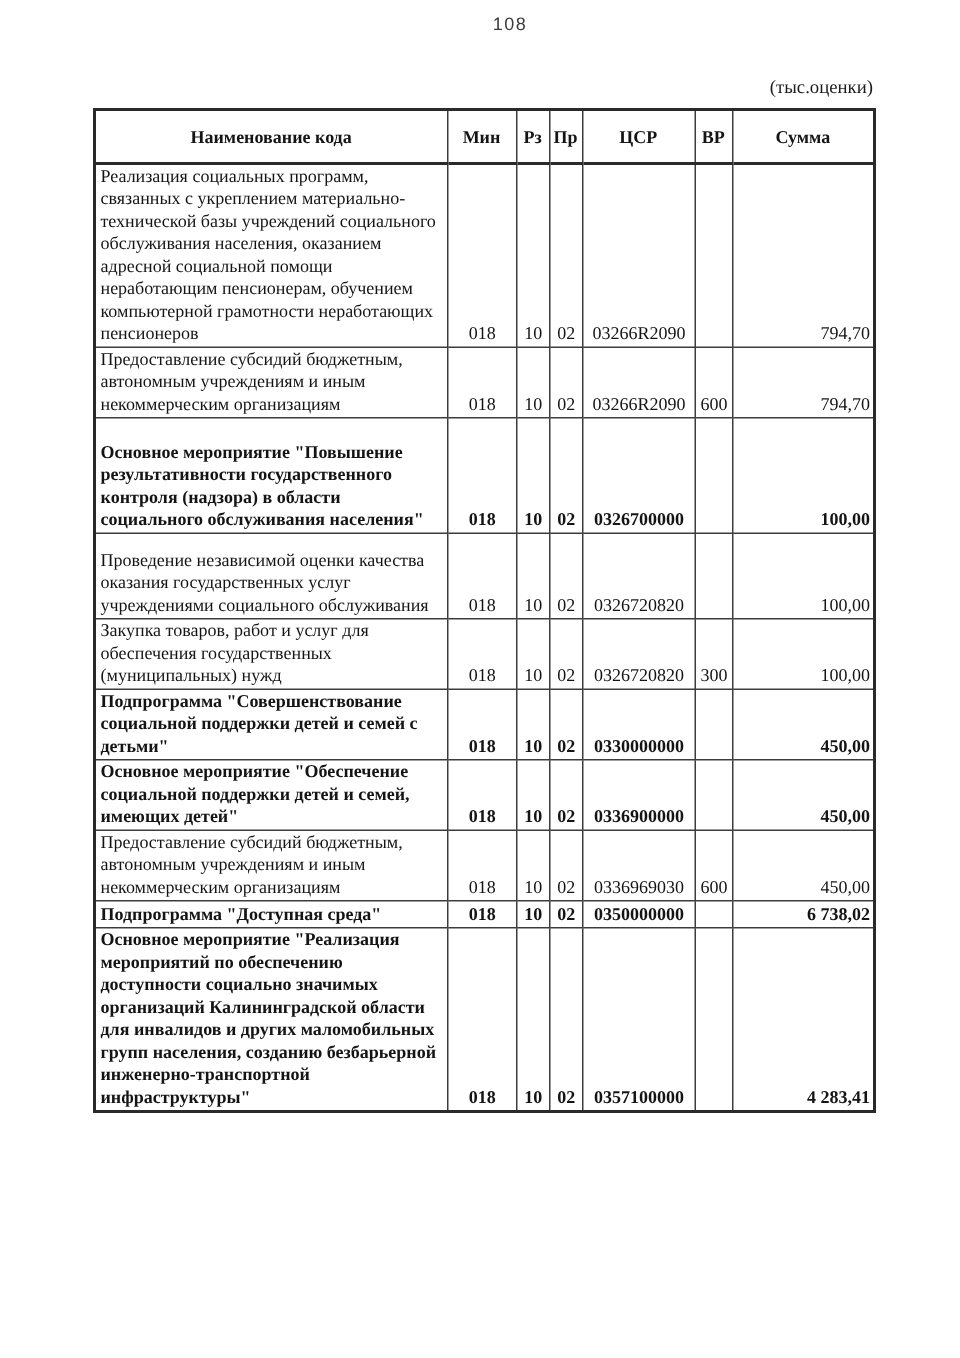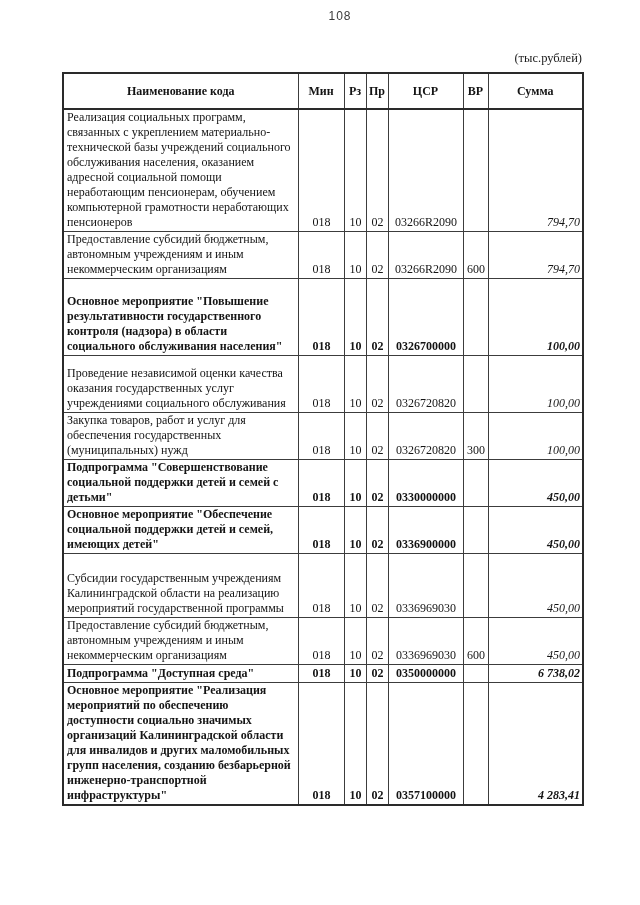--- a/index.html
+++ b/index.html
@@ -82,7 +82,7 @@
 
   <div class="page-number">108</div>
 
-  <div class="units-note">(тыс.рублей)</div>
+  <div class="units-note">(тыс.оценки)</div>
 
   <table class="budget-table">
     <colgroup>

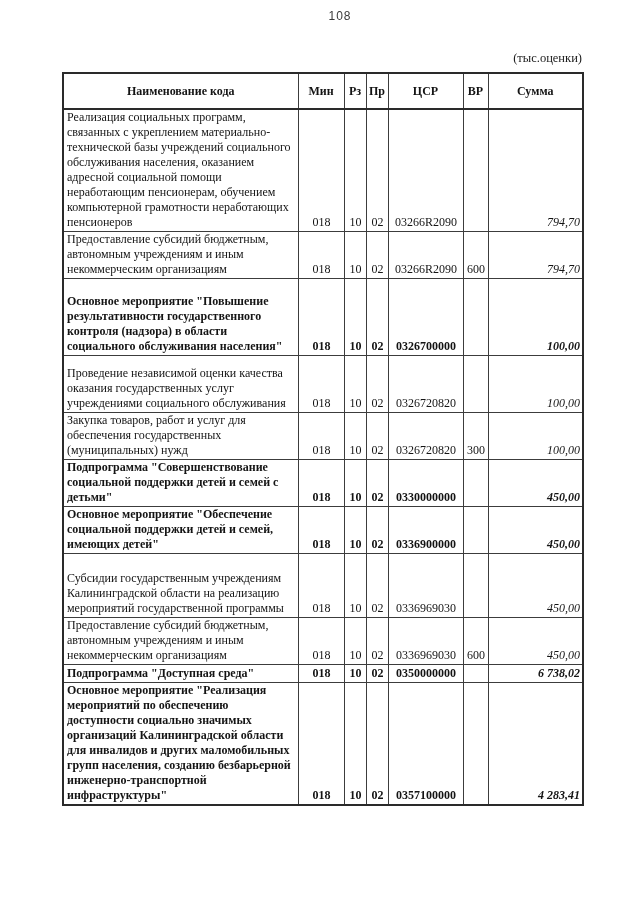--- a/index.html
+++ b/index.html
@@ -67,7 +67,7 @@
   td.c-name { text-align: left; }
   td.c-min, td.c-rz, td.c-pr, td.c-vr { text-align: center; padding-left: 1px; padding-right: 1px; }
   td.c-csr { text-align: center; }
-  td.c-sum { text-align: right; padding-right: 3px; font-style: italic; }
+  td.c-sum { text-align: right; padding-right: 3px; }
   tr.bold td { font-weight: bold; }
   tr.gap-lg td { padding-top: 15px; }
   tr.gap-md { }

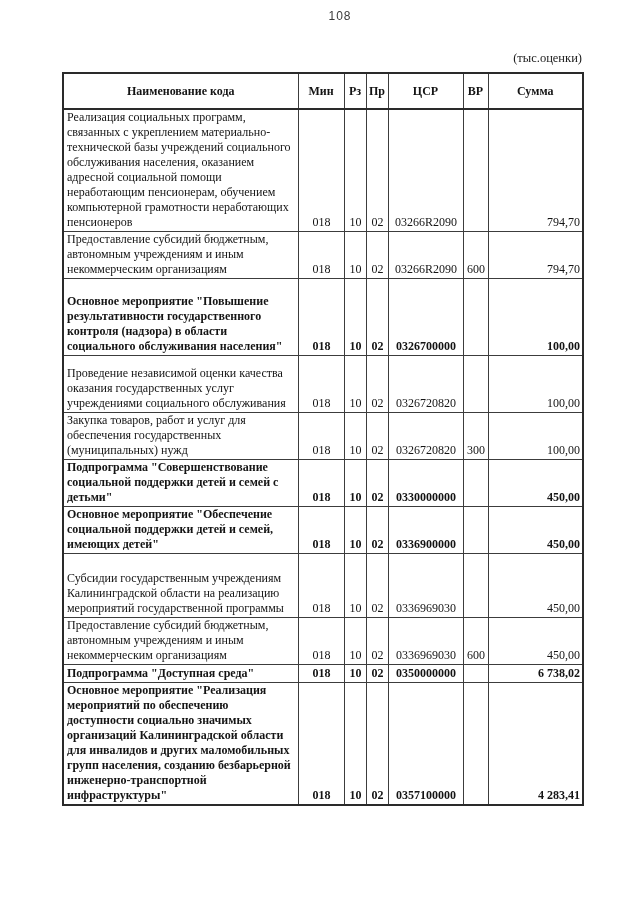--- a/index.html
+++ b/index.html
@@ -169,15 +169,6 @@
         <td class="c-vr"></td>
         <td class="c-sum">450,00</td>
       </tr>
-      <tr class="gap-md">
-        <td class="c-name">Субсидии государственным учреждениям Калининградской области на реализацию мероприятий государственной программы</td>
-        <td class="c-min">018</td>
-        <td class="c-rz">10</td>
-        <td class="c-pr">02</td>
-        <td class="c-csr">0336969030</td>
-        <td class="c-vr"></td>
-        <td class="c-sum">450,00</td>
-      </tr>
       <tr>
         <td class="c-name">Предоставление субсидий бюджетным, автономным учреждениям и иным некоммерческим организациям</td>
         <td class="c-min">018</td>

